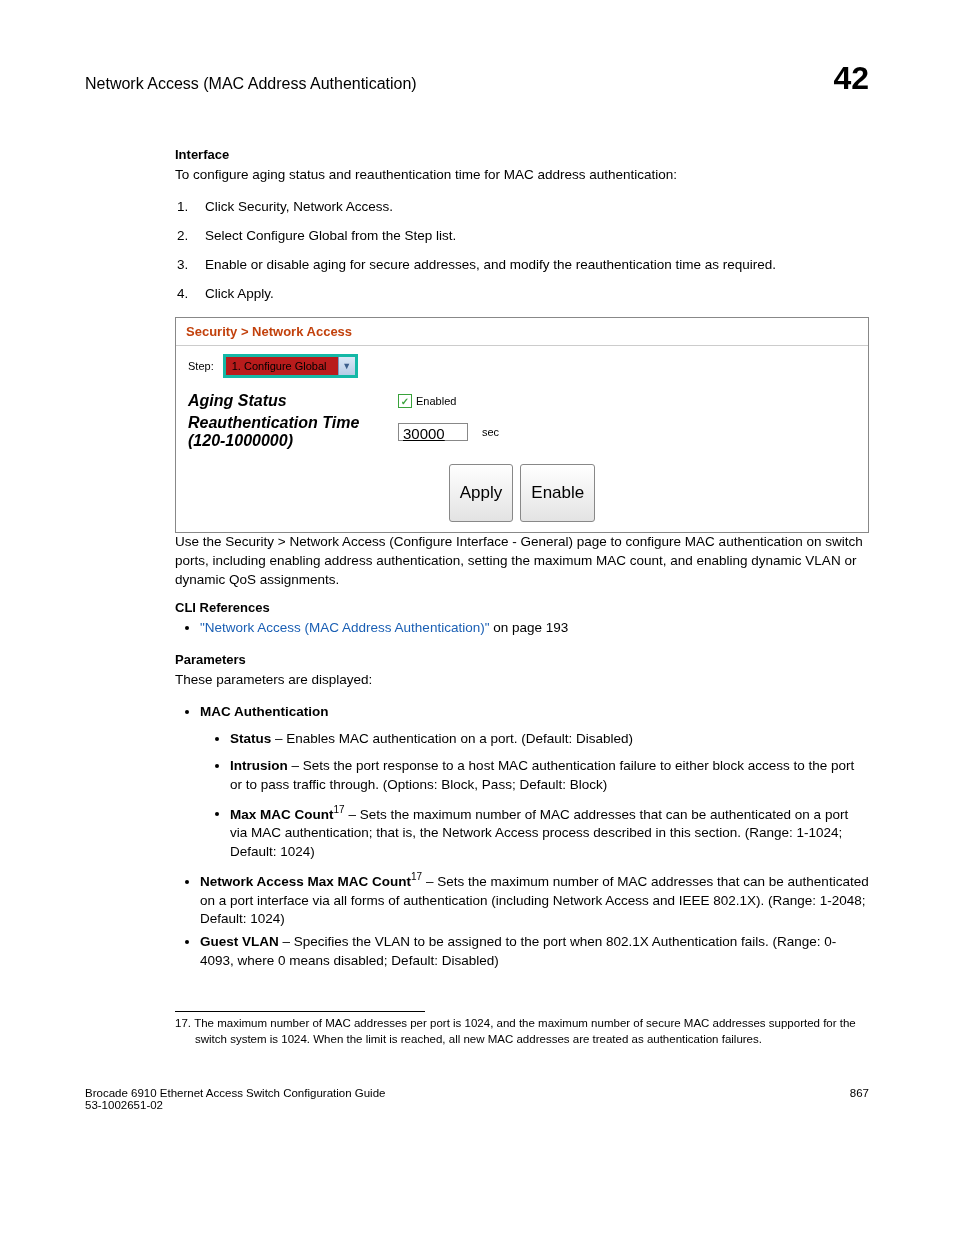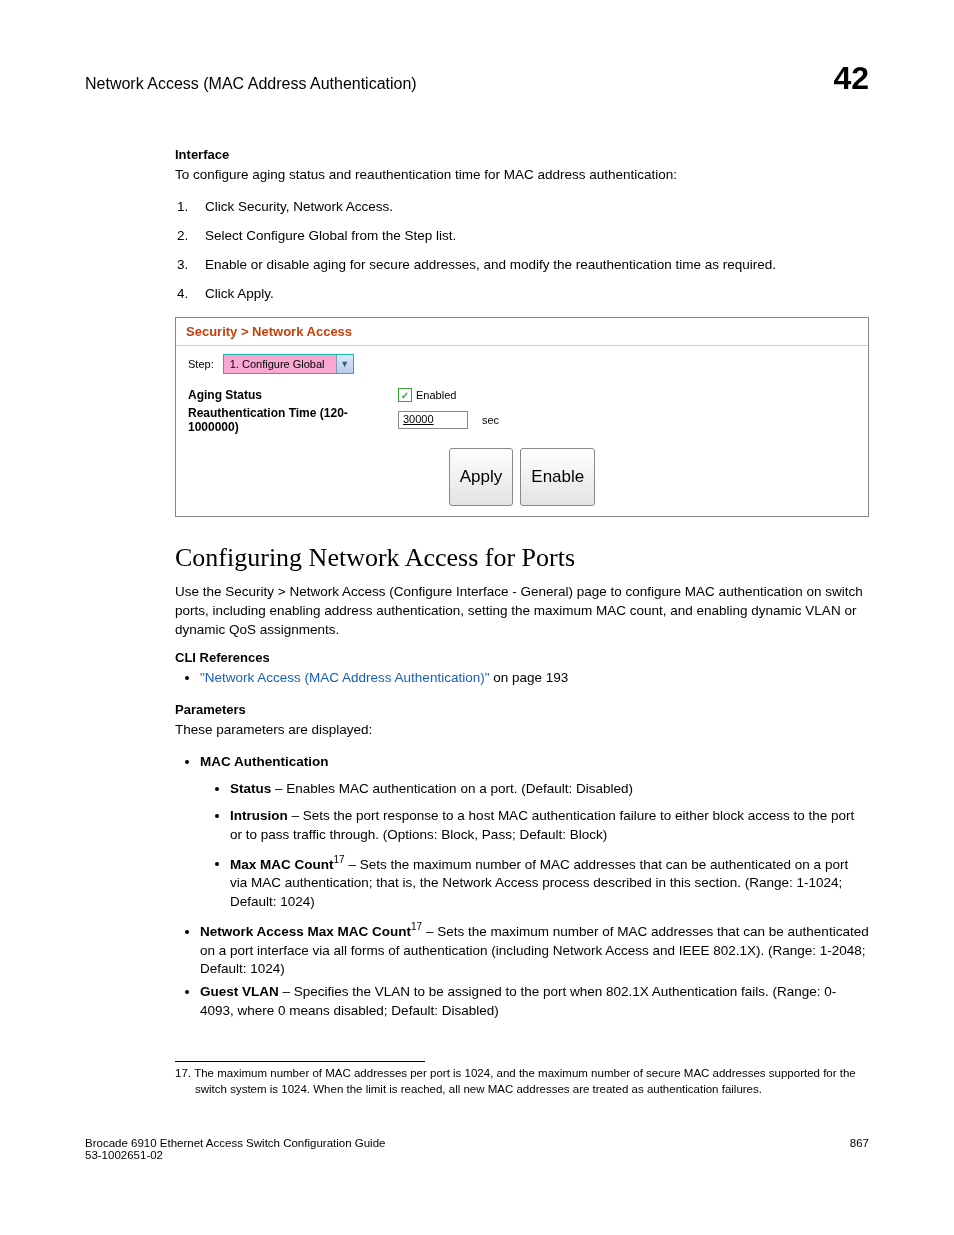--- a/index.html
+++ b/index.html
@@ -87,8 +87,8 @@
   .combo {
     display: inline-flex;
     align-items: stretch;
-    border: 1px solid #14b8a6;
-    background: #f9a8d4;
+    border: 3px solid #14b8a6;
+    background: #b91c1c;
     height: 18px;
   }
   .combo-text {

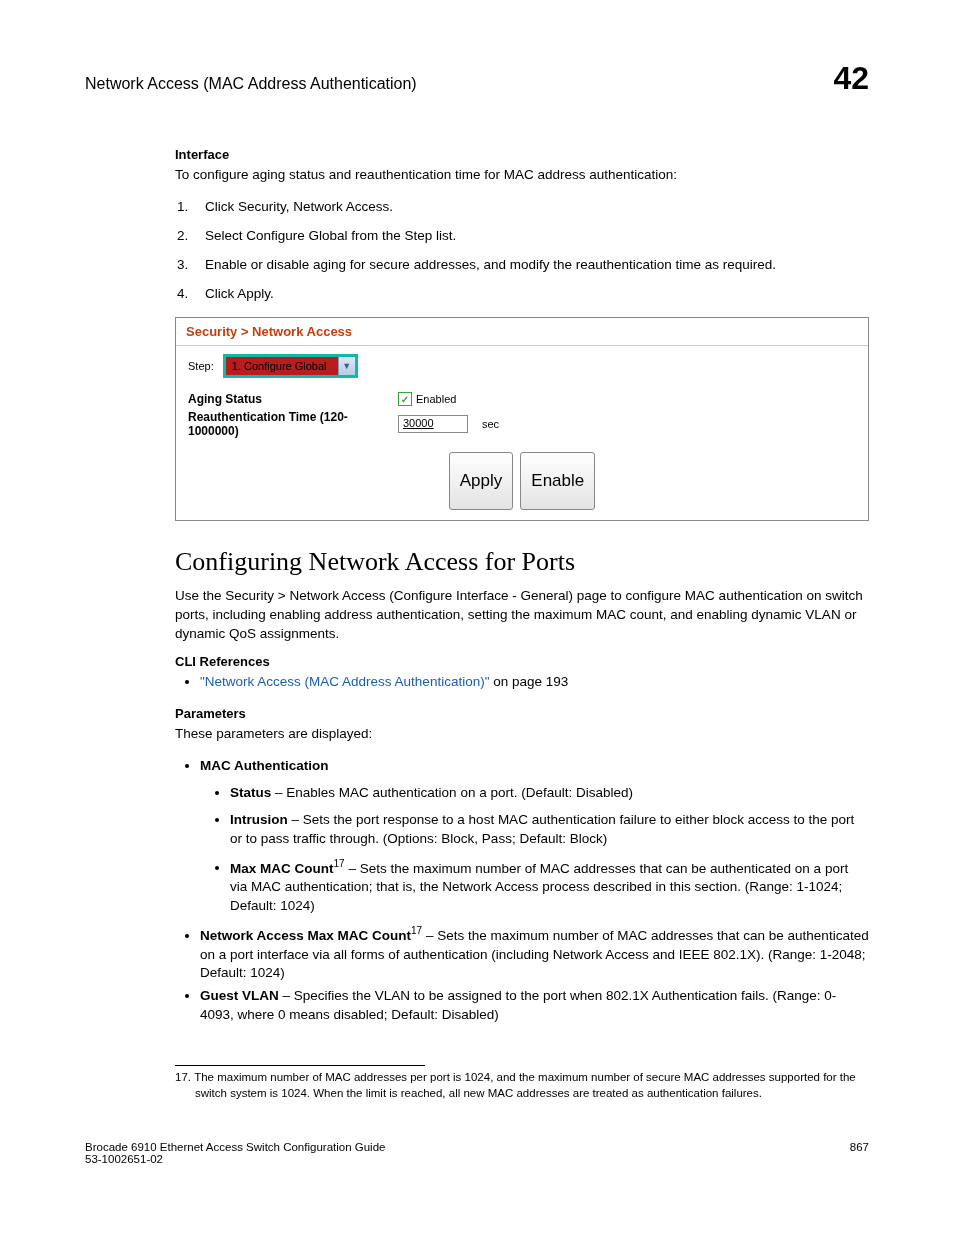--- a/index.html
+++ b/index.html
@@ -116,7 +116,8 @@
   .form-label {
     width: 210px;
     font-weight: bold;
-    font-size: 12px;
+    font-size: 16px;
+    font-style: italic;
   }
   .chk {
     width: 12px;

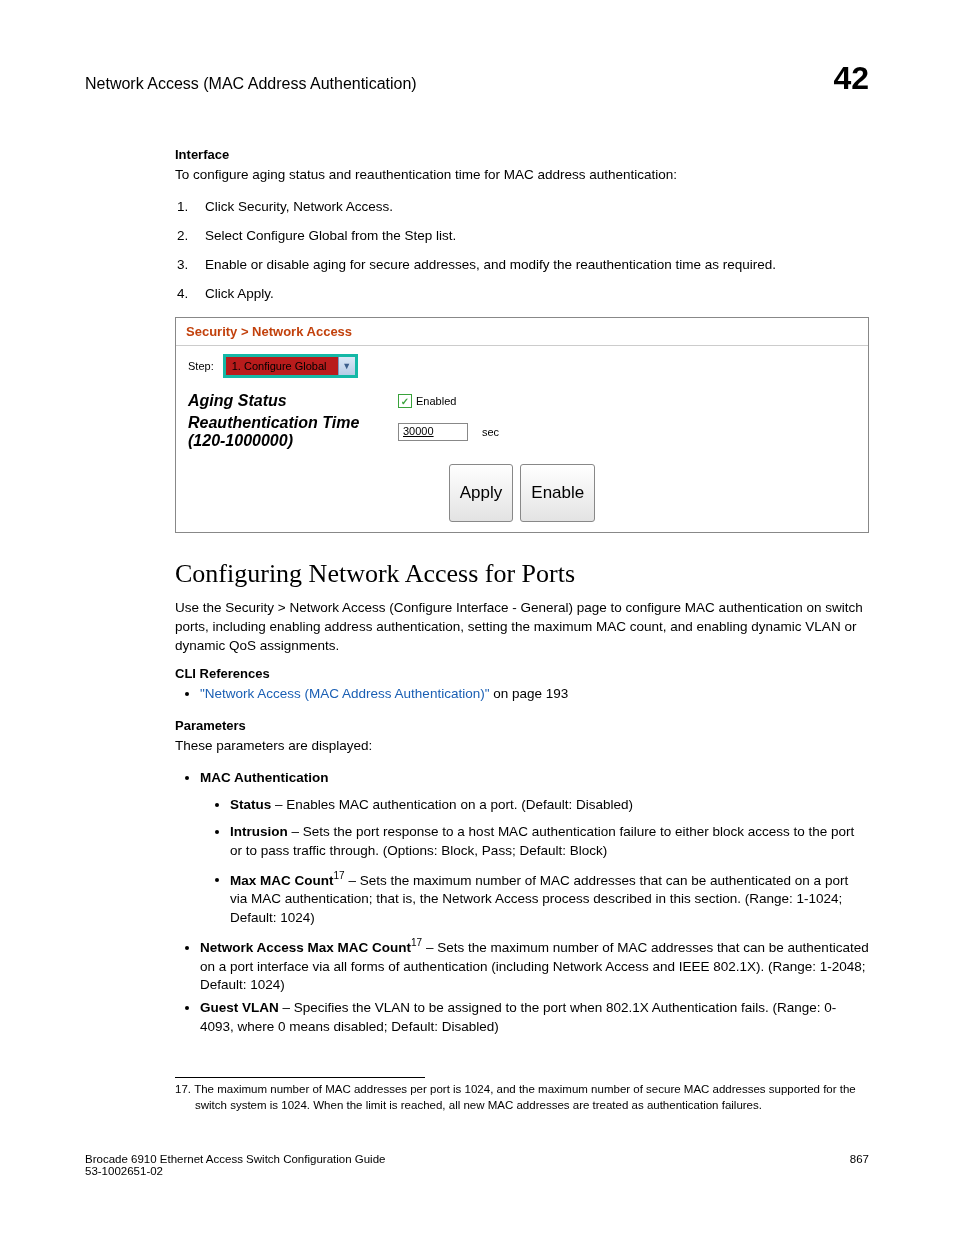--- a/index.html
+++ b/index.html
@@ -136,7 +136,7 @@
     border: 1px solid #888;
     padding: 1px 4px;
     width: 60px;
-    font-size: 11px;
+    font-size: 15px;
     height: 14px;
     text-decoration: underline;
   }

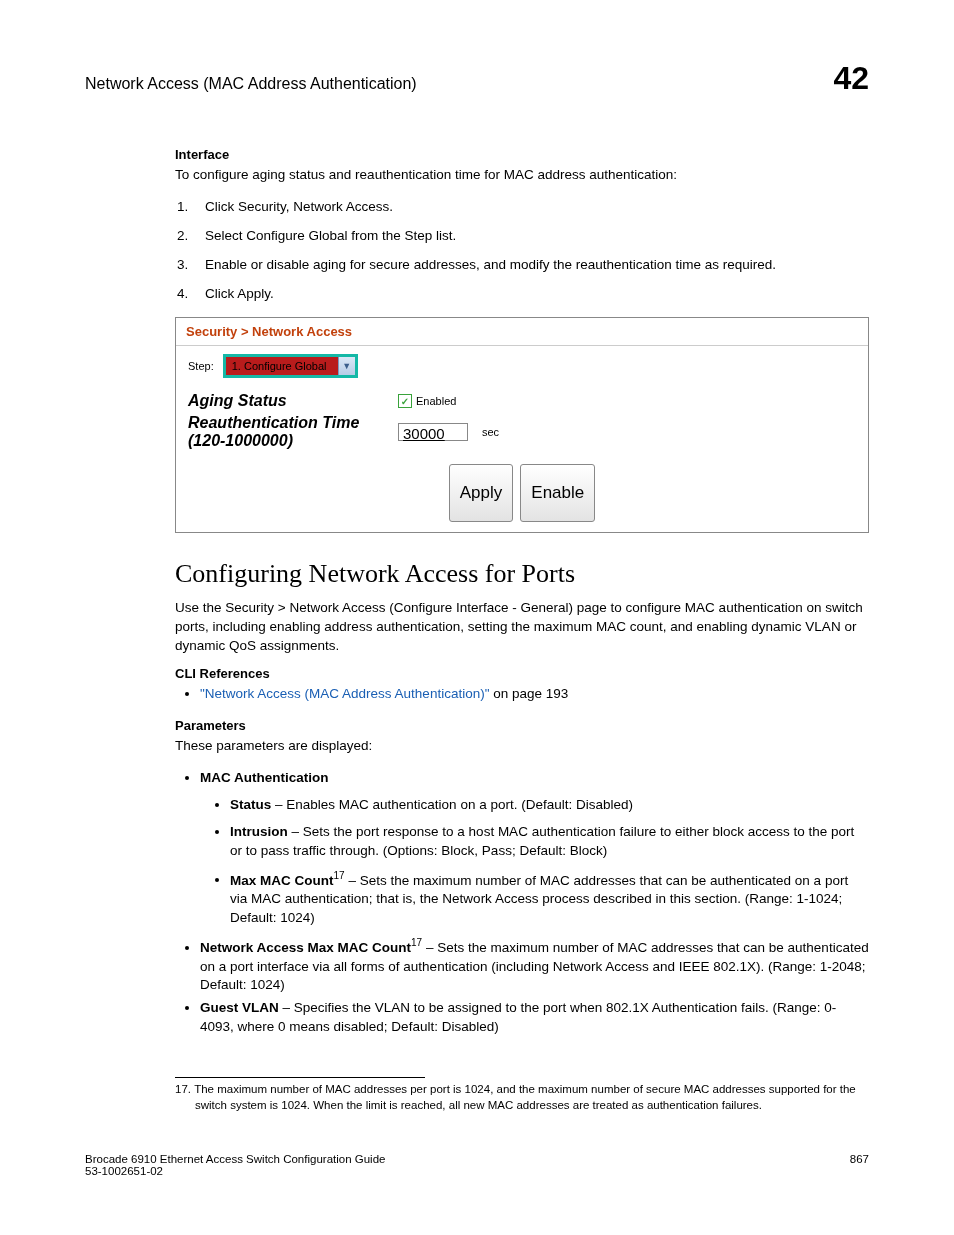--- a/index.html
+++ b/index.html
@@ -240,7 +240,6 @@
       </div>
     </div>
 
-    <h2 class="subhead">Configuring Network Access for Ports</h2>
     <p class="body-text">Use the Security &gt; Network Access (Configure Interface - General) page to configure MAC authentication on switch ports, including enabling address authentication, setting the maximum MAC count, and enabling dynamic VLAN or dynamic QoS assignments.</p>
 
     <div class="section-label">CLI References</div>

